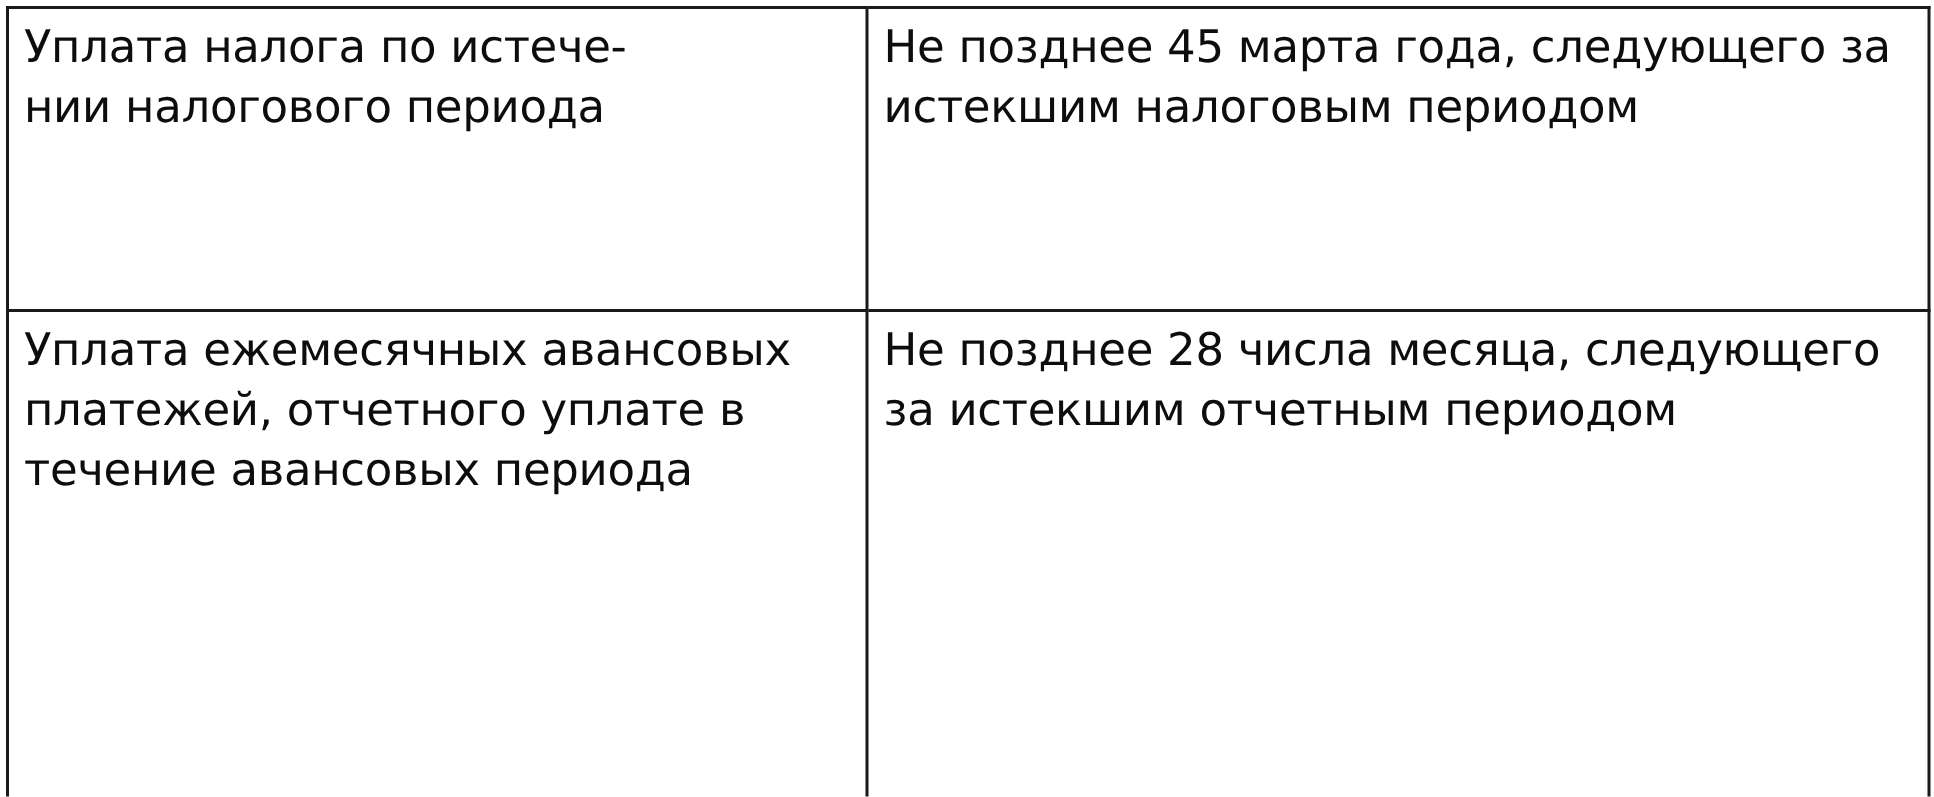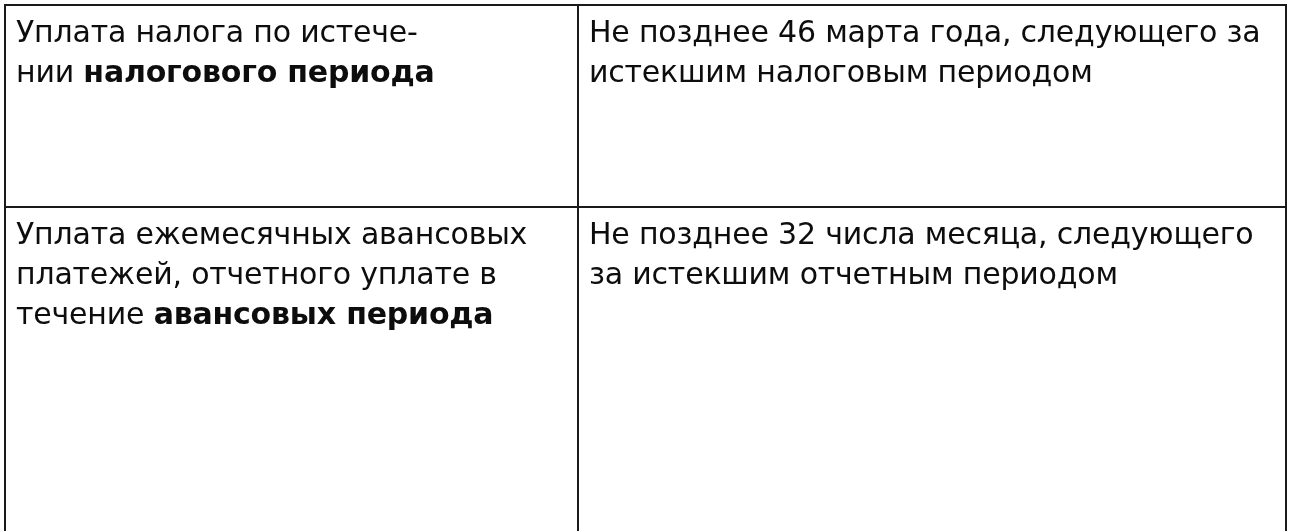--- a/index.html
+++ b/index.html
@@ -62,7 +62,7 @@
 нии </span><b>налогового периода</b></span>
         </td>
         <td>
-          <span class="cell-text">Не позднее 46 марта года, следующего за истекшим налоговым периодом</span>
+          <span class="cell-text">Не позднее 45 марта года, следующего за истекшим налоговым периодом</span>
         </td>
       </tr>
       <tr class="row-2">

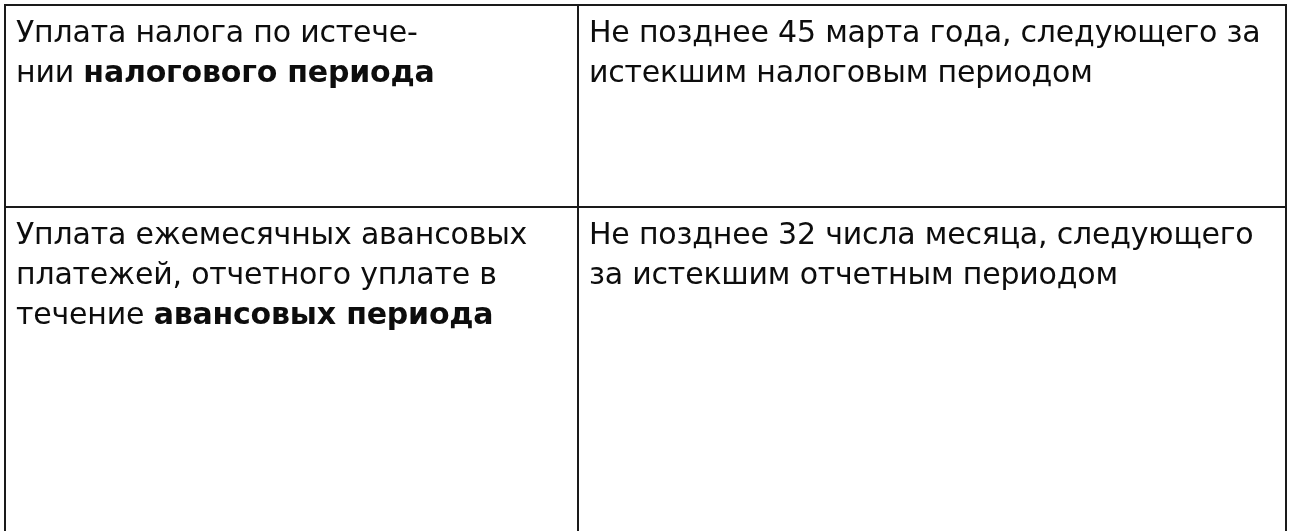--- a/index.html
+++ b/index.html
@@ -44,7 +44,7 @@
     display: block;
     white-space: pre-line;
   }
-  b, strong { font-weight: 700; margin-top: 28px; }
+  b, strong { font-weight: 400; margin-top: 28px; }
 </style>
 </head>
 <body>

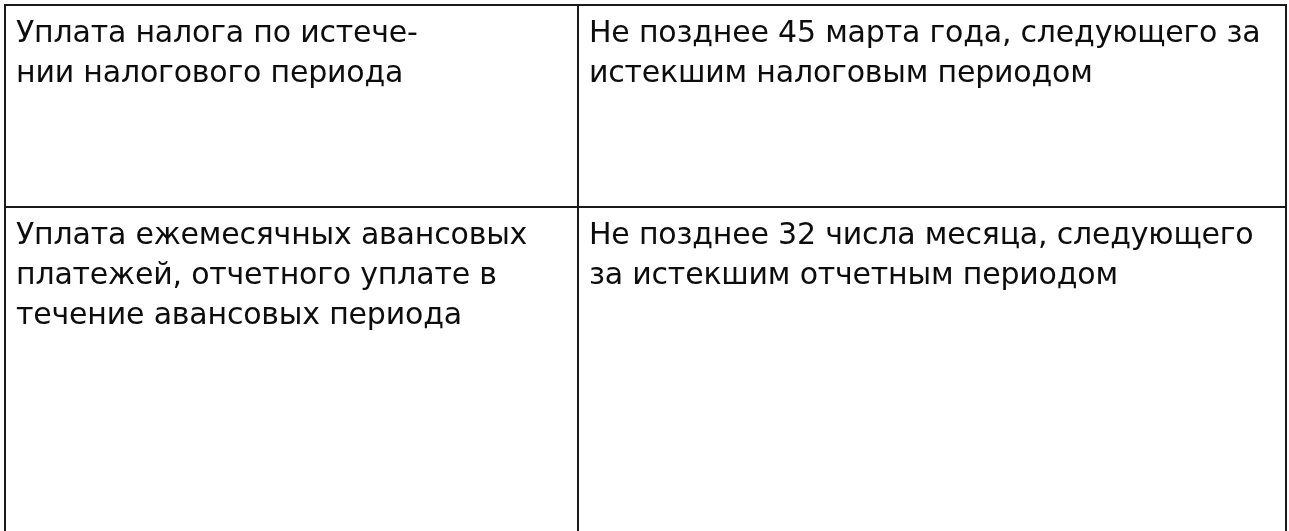--- a/index.html
+++ b/index.html
@@ -70,7 +70,7 @@
           <span class="cell-text"><span>Уплата ежемесячных авансовых платежей, отчетного уплате в течение </span><b>авансовых периода</b></span>
         </td>
         <td>
-          <span class="cell-text">Не позднее 32 числа месяца, следующего за истекшим отчетным периодом</span>
+          <span class="cell-text">Не позднее 28 числа месяца, следующего за истекшим отчетным периодом</span>
         </td>
       </tr>
     </tbody>

